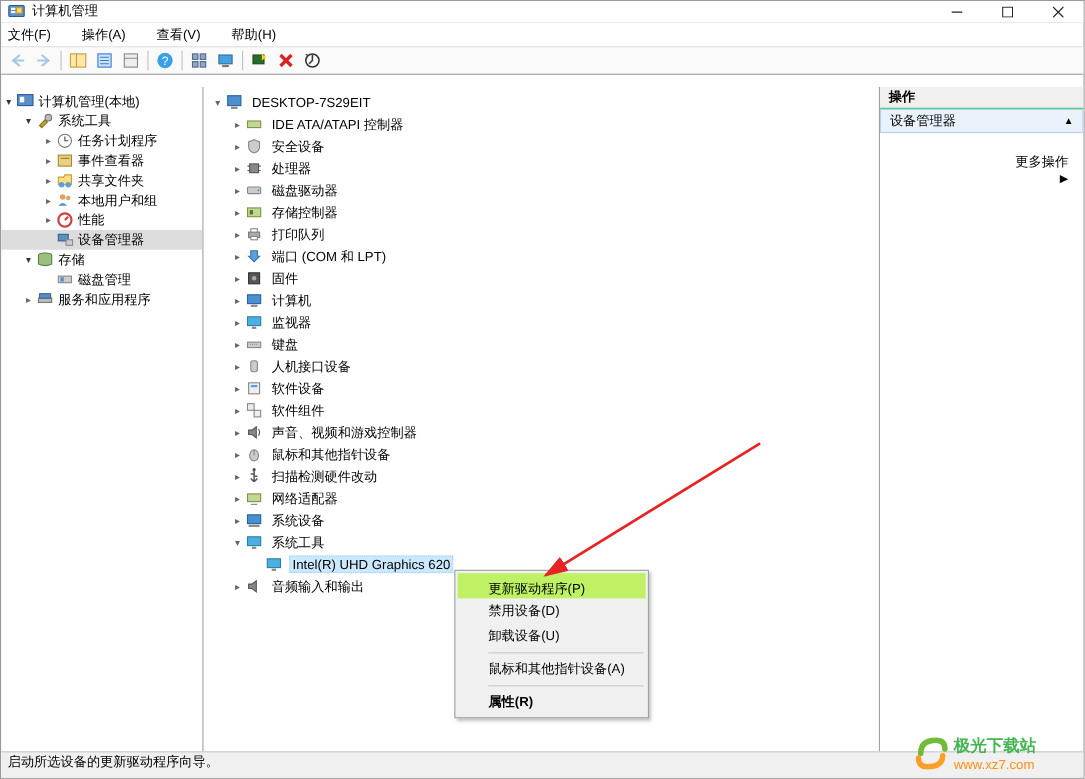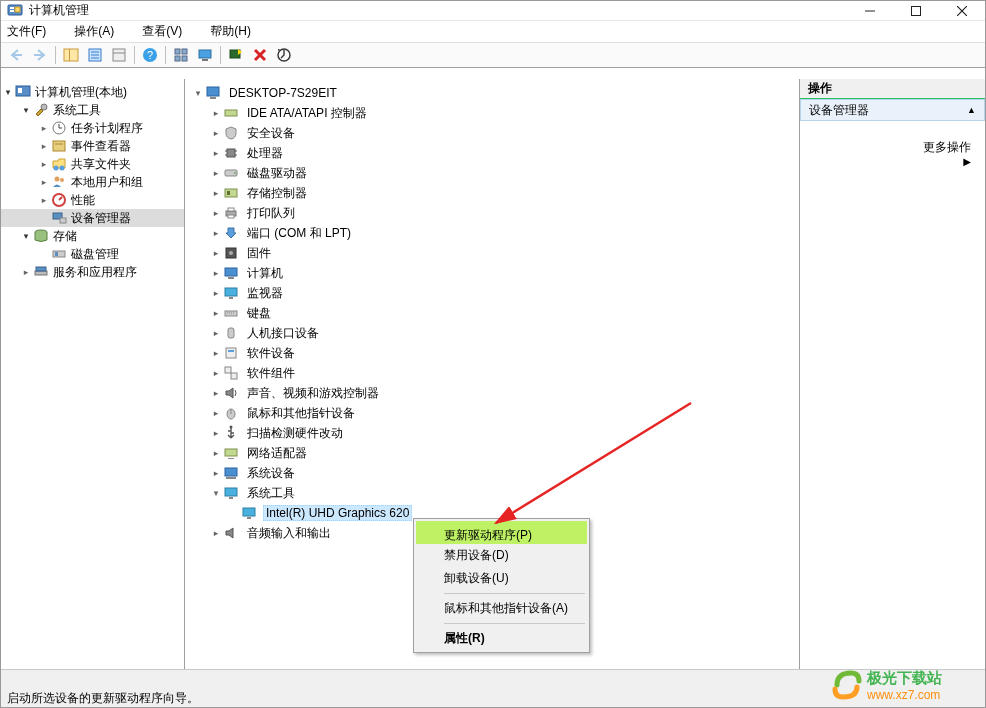--- a/index.html
+++ b/index.html
@@ -196,10 +196,10 @@
 .statusbar {
   position: absolute;
   bottom: 0; left: 0; right: 0;
-  height: 38px;
+  height: 24px;
   background: #f0f0f0;
   border-top: 1px solid #c8c8c8;
-  display: flex; align-items: flex-end;
+  display: flex; align-items: flex-start;
   padding: 0 6px;
 }
 

